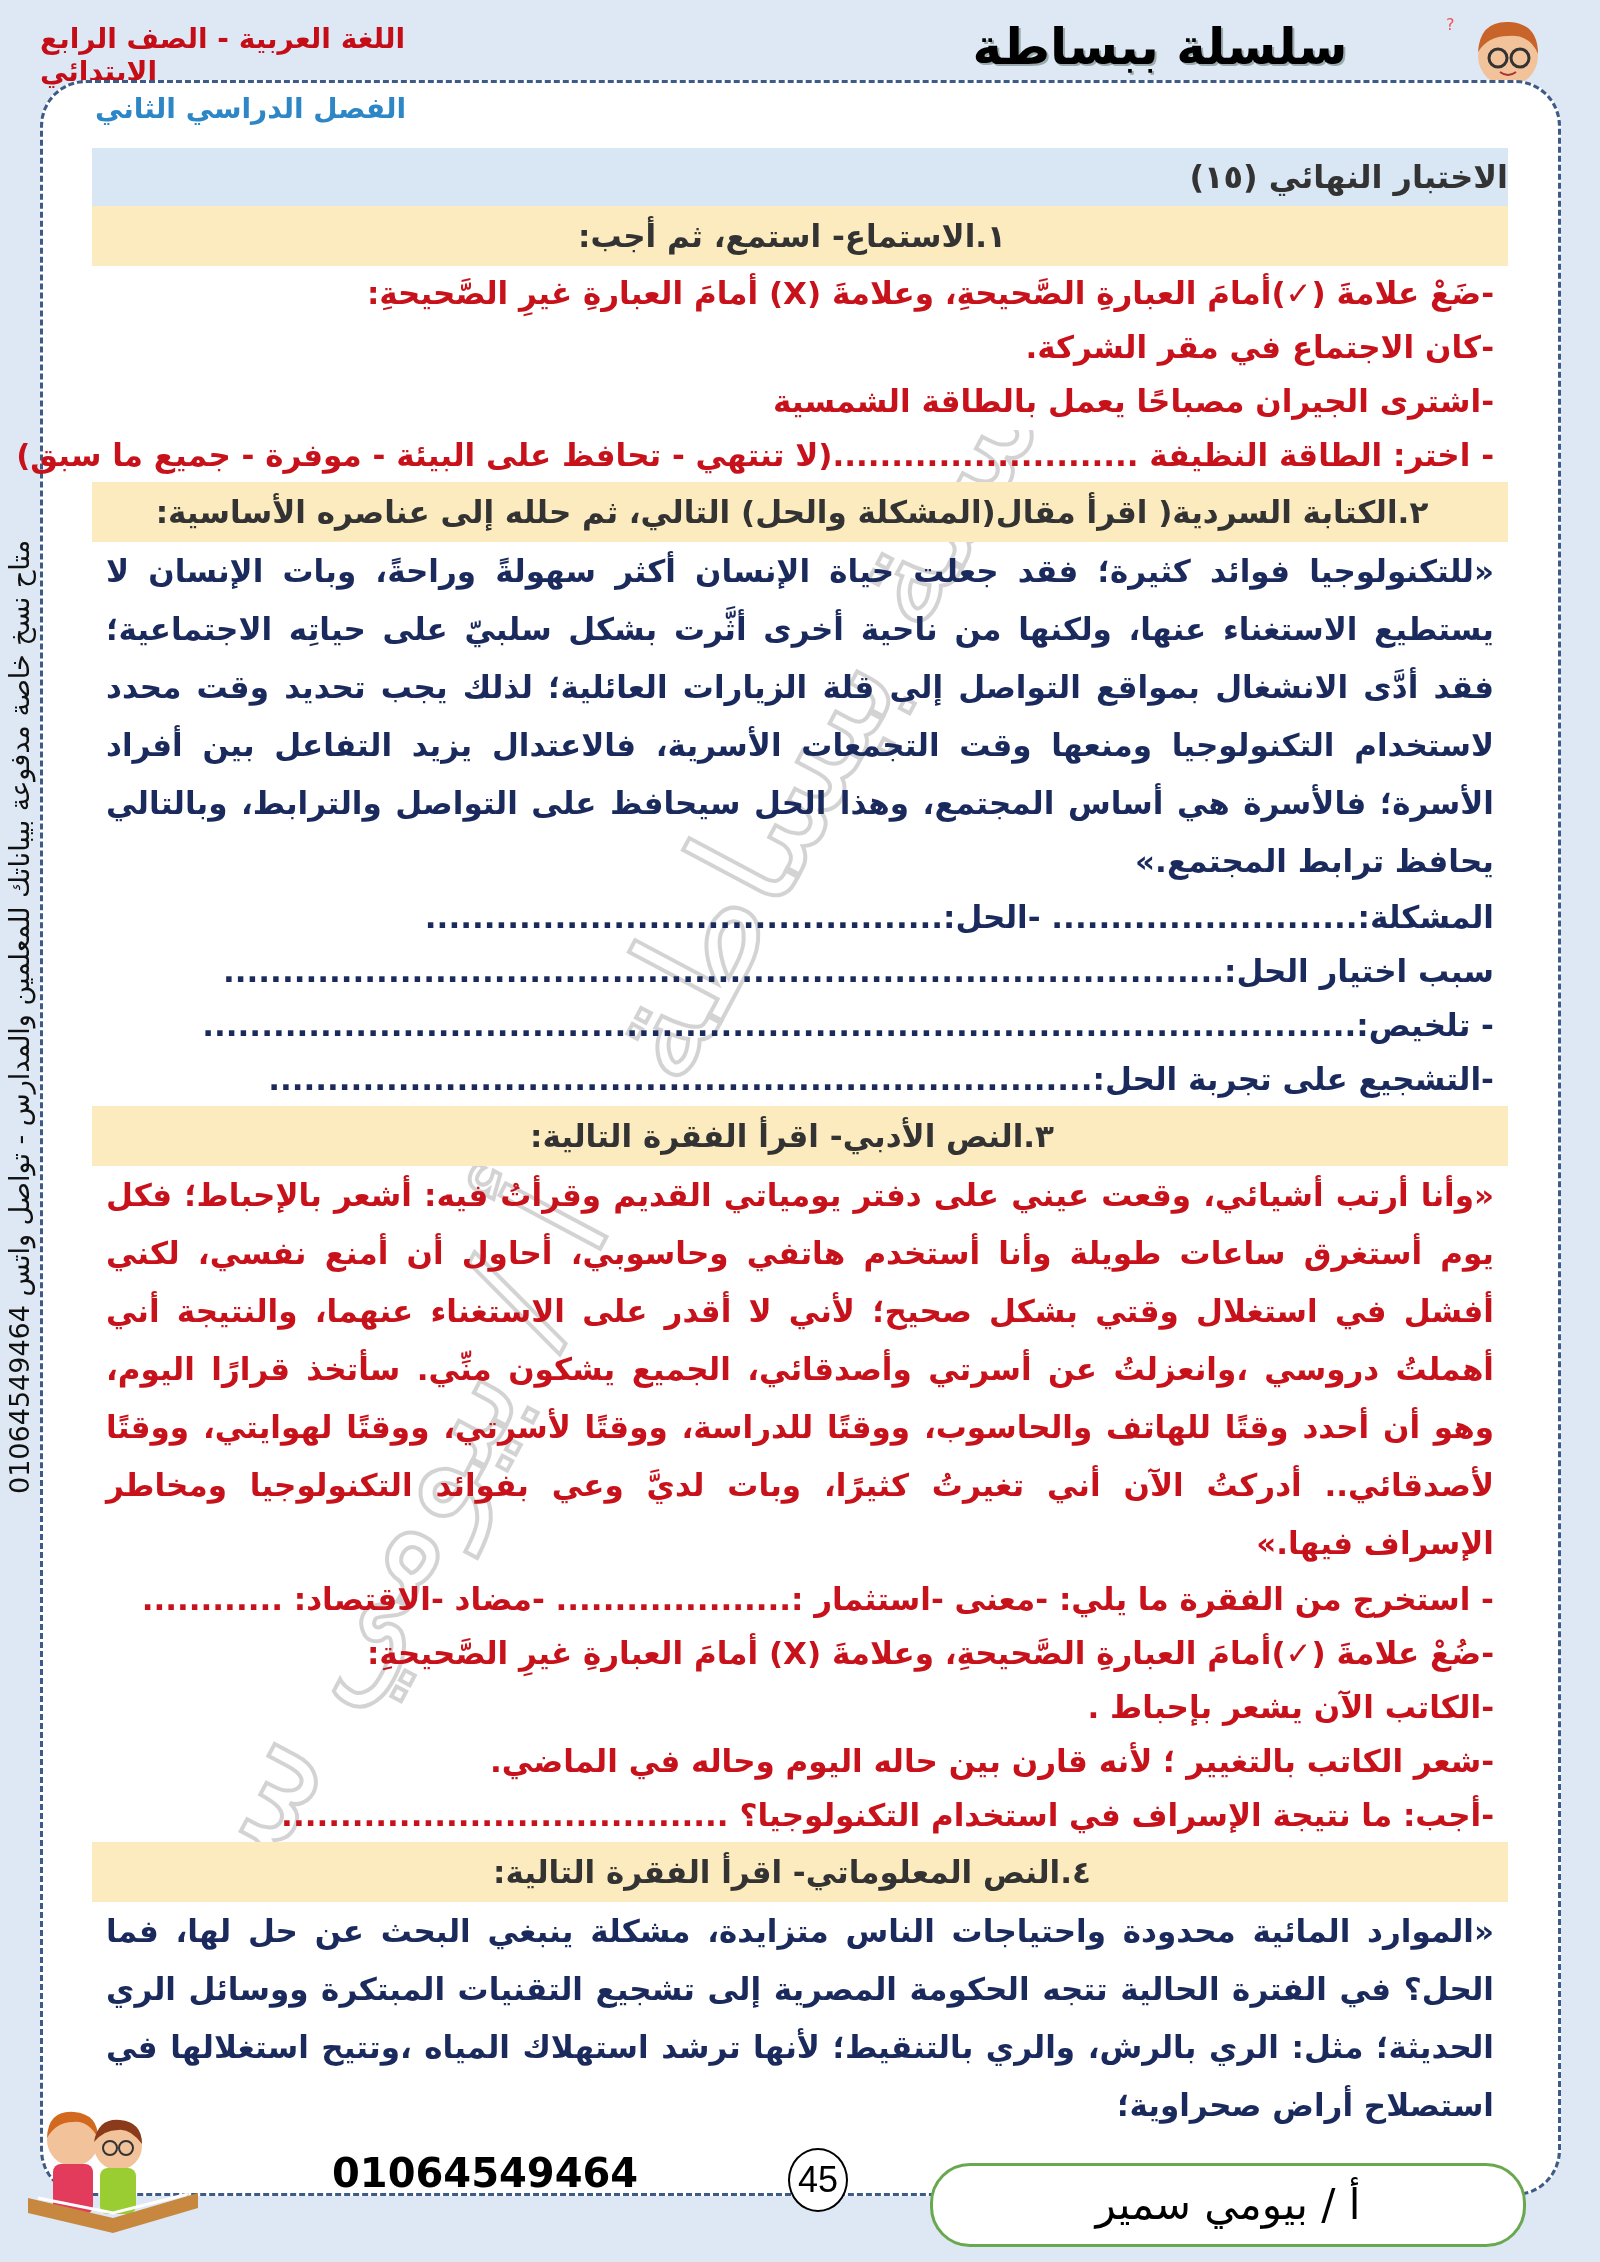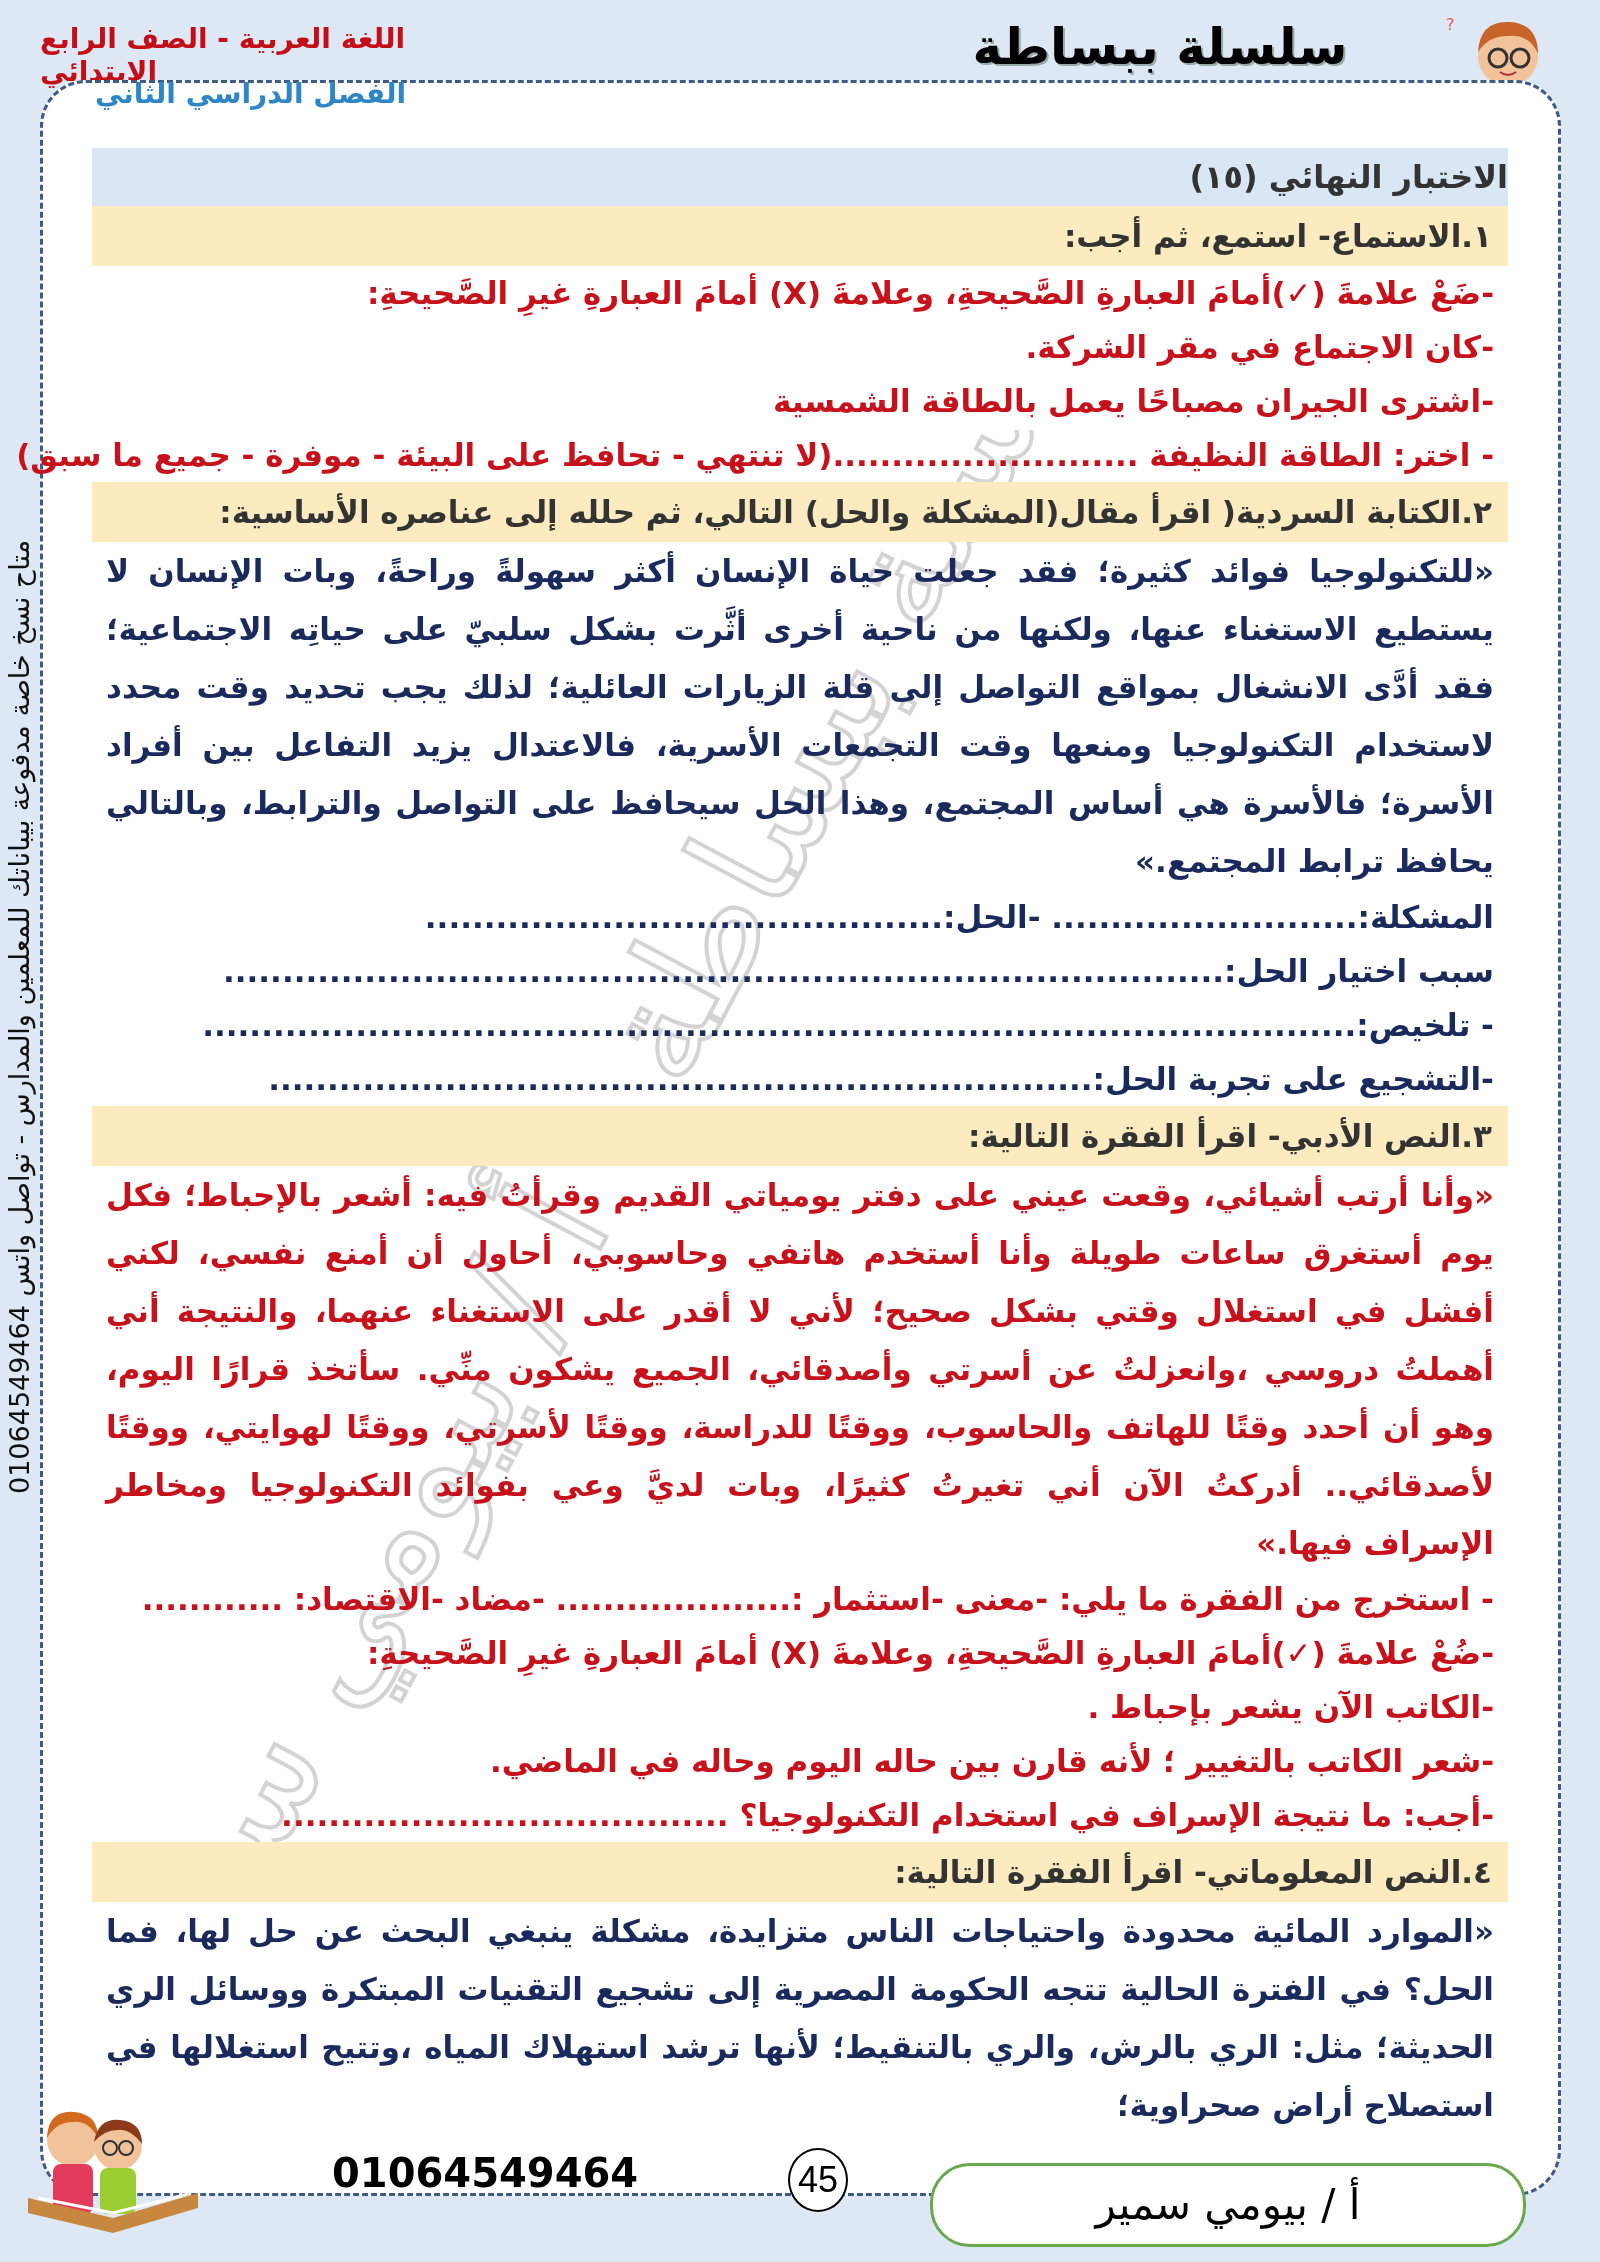--- a/index.html
+++ b/index.html
@@ -25,7 +25,7 @@
     background:#fff; border:3px dashed #3d5b86; border-radius:46px;
   }
   .term {
-    position:absolute; top:77px; left:95px; font-size:28px; font-weight:bold;
+    position:absolute; top:92px; left:95px; font-size:28px; font-weight:bold;
     color:#2d86c5; direction:rtl;
   }
   .side-text {

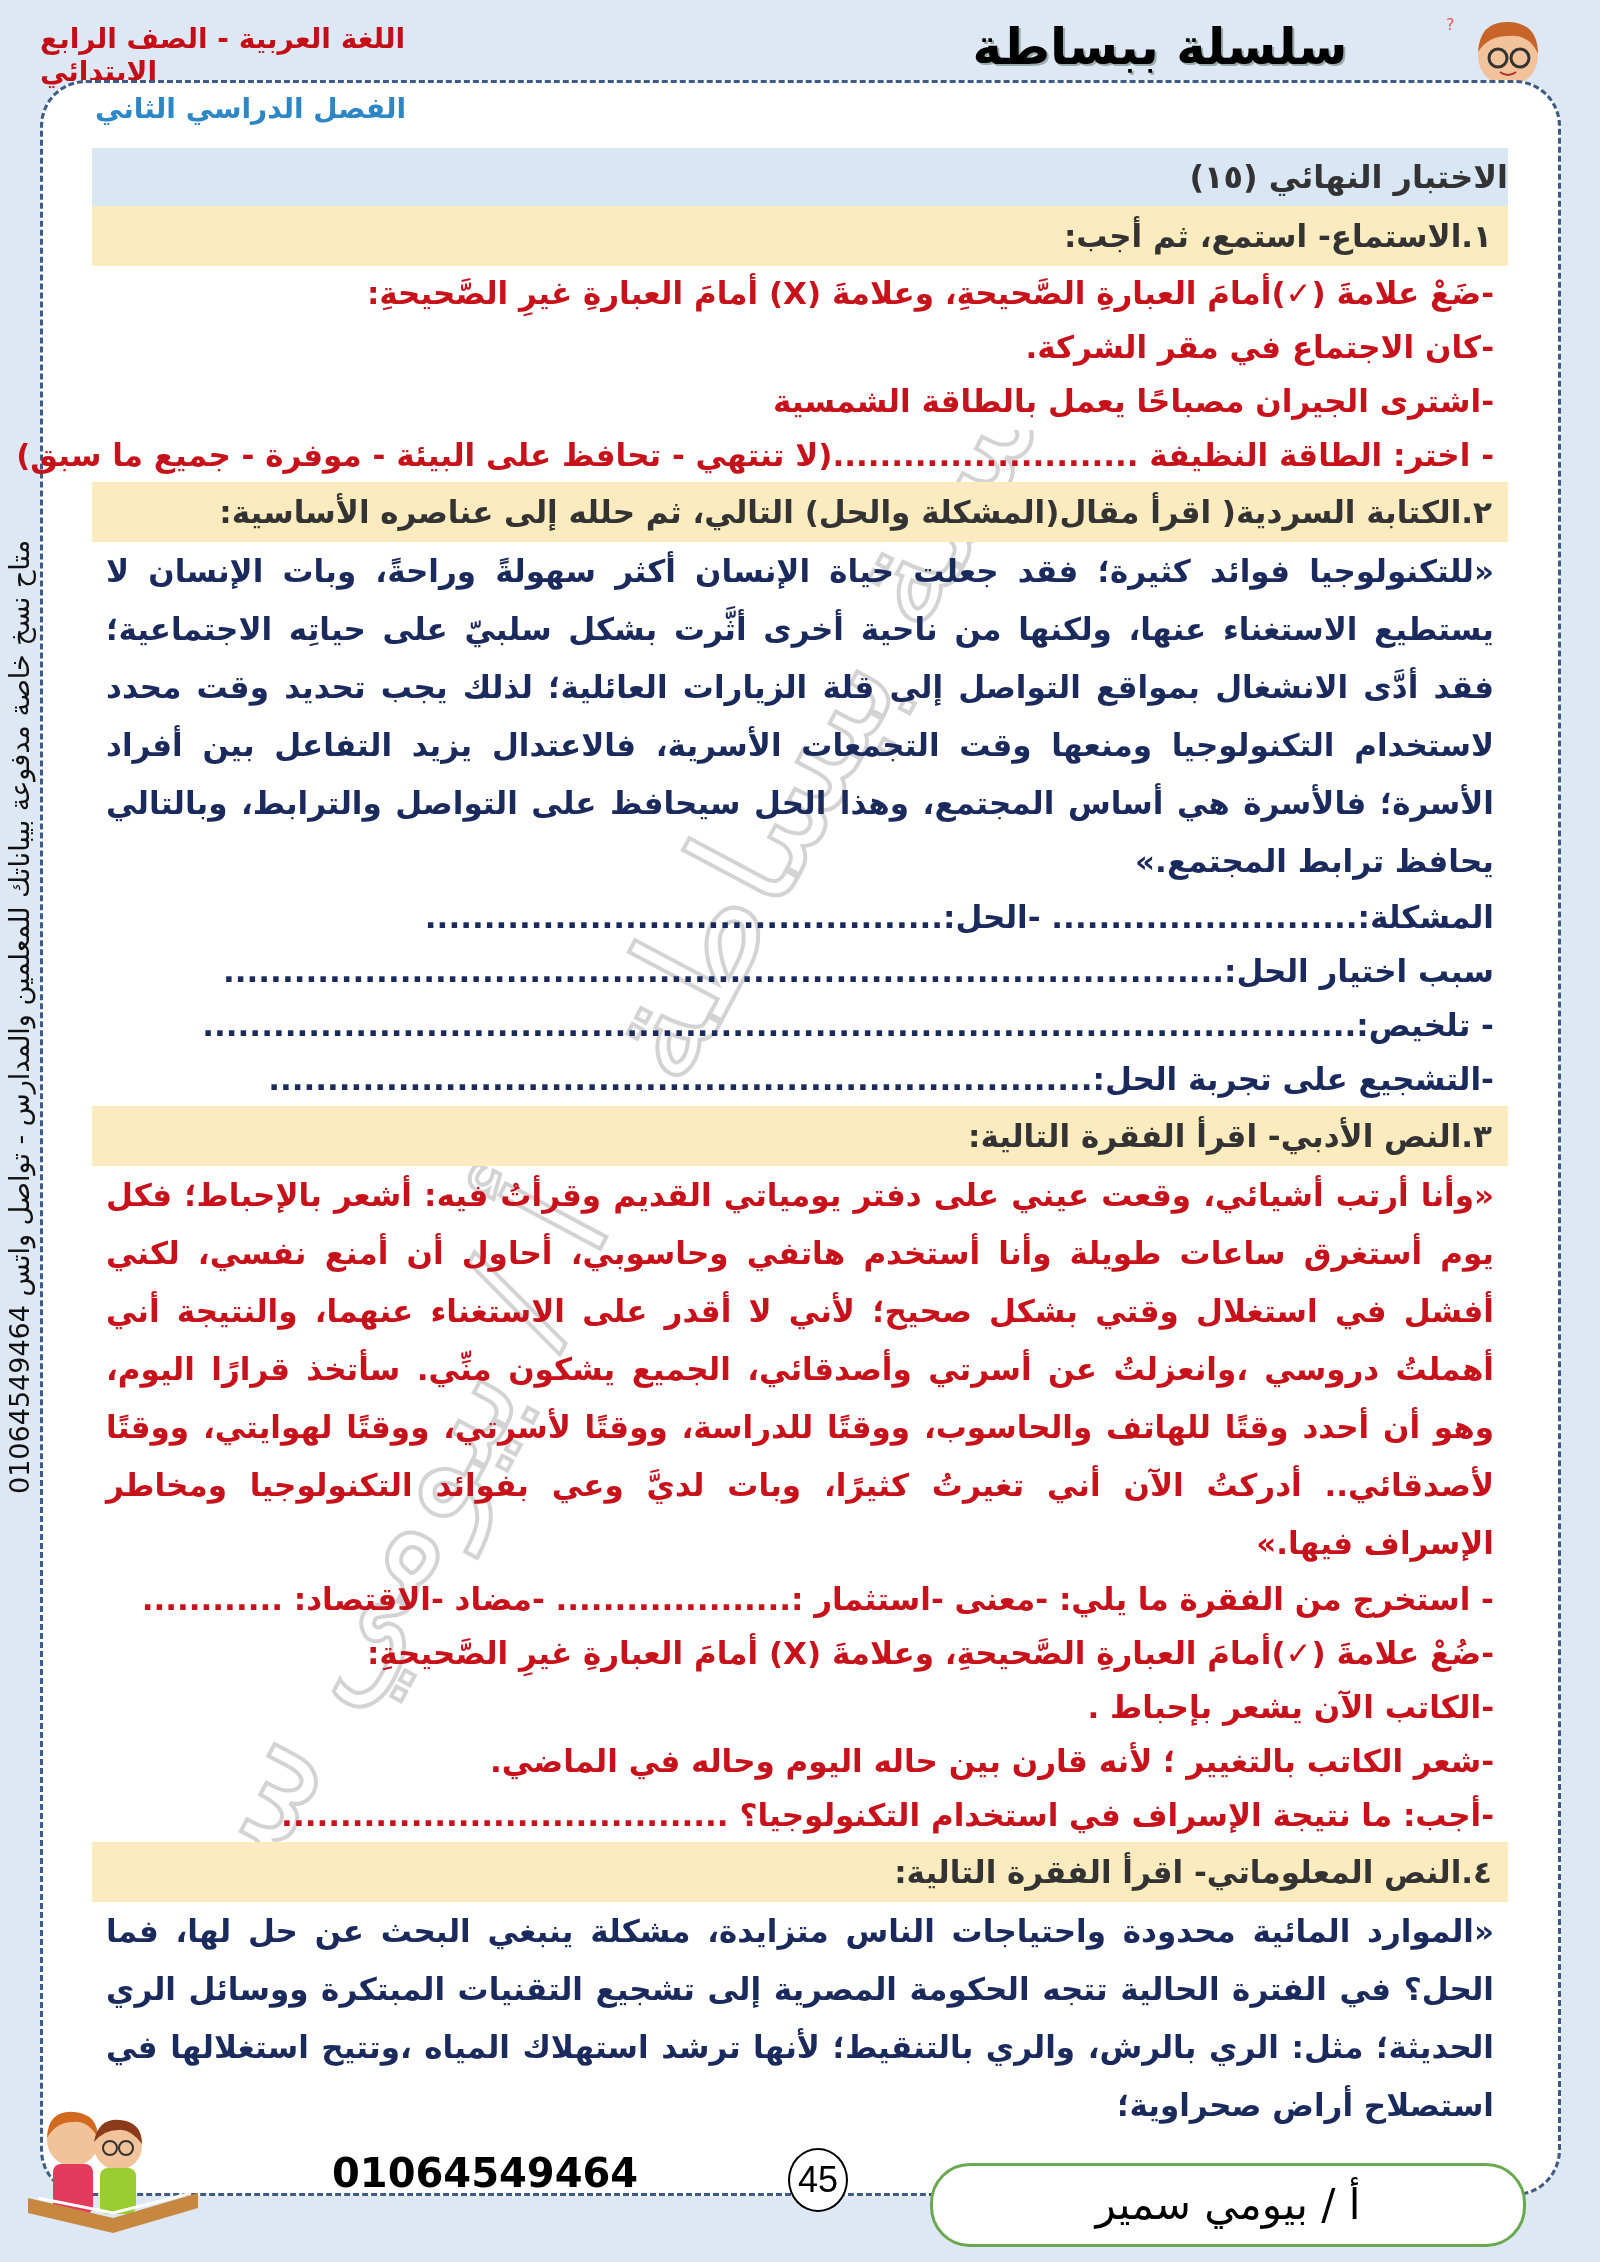--- a/index.html
+++ b/index.html
@@ -44,7 +44,7 @@
   }
   .band-section {
     background:#fcebbf; height:60px; line-height:60px; padding-right:16px;
-    font-size:31px; font-weight:bold; color:#333;
+    font-size:31px; font-weight:bold; color:#333;text-align:center;
   }
   .line {
     font-size:31px; font-weight:bold; line-height:54px; padding-right:14px;

